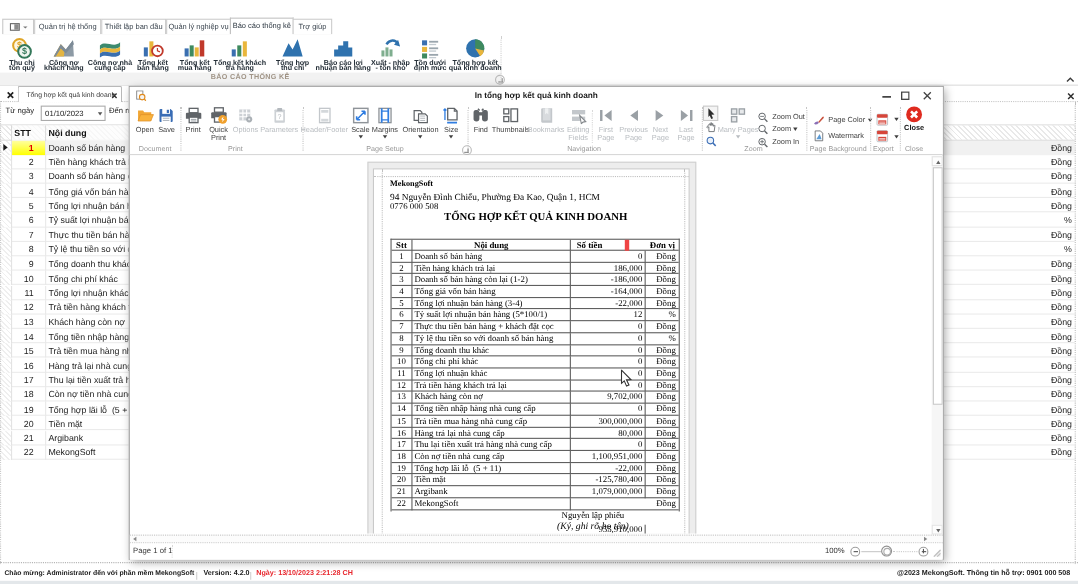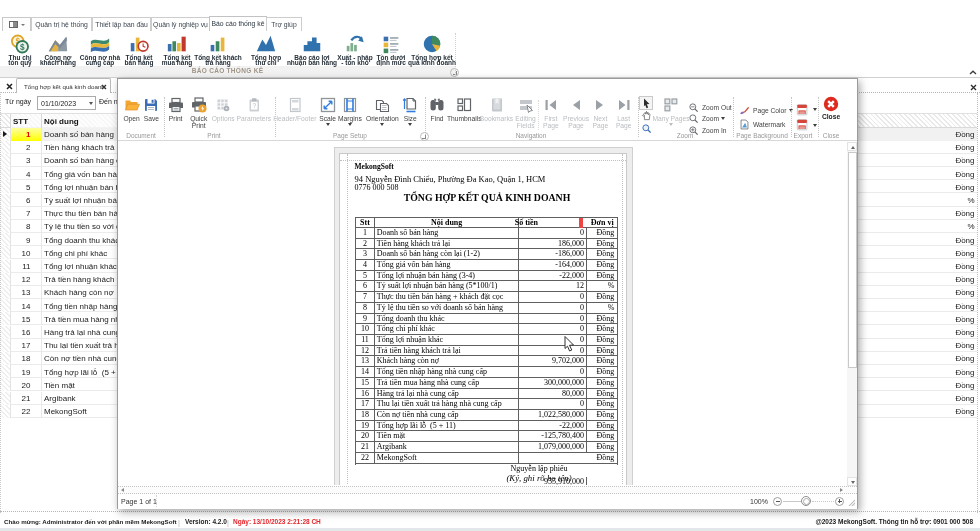--- a/index.html
+++ b/index.html
@@ -409,6 +409,23 @@
 
 <div class="a" style="left:117px;top:78px;width:741px;height:431px;background:#fff;border:1px solid #9b9b9b;box-sizing:border-box;box-shadow:2px 3px 8px rgba(0,0,0,0.35);">
 
+ <div class="a" style="left:0;top:0;width:739px;height:15px;background:#fff;">
+  <svg class="a" style="left:5px;top:3px;" width="10" height="10" viewBox="0 0 16 16">
+   <rect x="2" y="1" width="9" height="12" fill="#fff" stroke="#8a8a8a" stroke-width="1.4"></rect>
+   <circle cx="10" cy="10" r="4" fill="#f4f4f4" stroke="#e08b1d" stroke-width="1.6"></circle>
+   <path d="M13 13 L15.5 15.5" stroke="#e08b1d" stroke-width="2"></path>
+  </svg>
+  <div class="a" style="left:0;top:3px;width:739px;text-align:center;font-size:7.5px;font-weight:bold;color:#1a1a1a;">In tổng hợp kết quả kinh doanh</div>
+  <svg class="a" style="left:684px;top:8px;" width="8" height="2" viewBox="0 0 8 2">
+          <path d="M0 1 L8 1" stroke="#444" stroke-width="1.6"></path>
+        </svg>
+  <svg class="a" style="left:701px;top:4px;" width="8" height="8" viewBox="0 0 8 8">
+          <rect x="0.7" y="0.7" width="6.6" height="6.6" fill="none" stroke="#444" stroke-width="1.2"></rect>
+        </svg>
+  <svg class="a" style="left:721px;top:4px;" width="8" height="8" viewBox="0 0 8 8">
+          <path d="M0.8 0.8 L7.2 7.2 M7.2 0.8 L0.8 7.2" stroke="#444" stroke-width="1.2"></path>
+        </svg>
+ </div>
 
  <div class="a" style="left:0;top:15px;width:739px;height:47px;background:#fff;border-bottom:1px solid #d8d8d8;box-sizing:border-box;">
   <div class="a" style="left:-9.4px;top:2.5px;width:46px;text-align:center;">

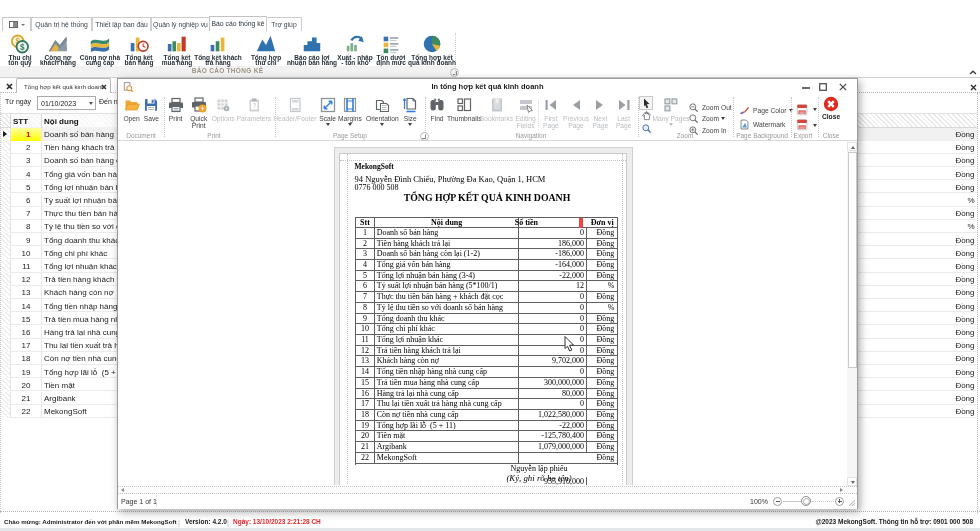--- a/index.html
+++ b/index.html
@@ -688,7 +688,7 @@
 <div class="a" style="left:0;top:0;width:261.2px;height:10.3px;border-bottom:1px solid #5f5f5f;box-sizing:border-box;">
 <div class="a" style="left:0;top:0;width:19.6px;height:10.3px;border-right:1px solid #5f5f5f;box-sizing:border-box;text-align:center;font-family:'Liberation Serif',serif;font-size:8px;font-weight:bold;line-height:10px;">Stt</div>
 <div class="a" style="left:19.6px;top:0;width:143.7px;height:10.3px;border-right:1px solid #5f5f5f;box-sizing:border-box;text-align:center;font-family:'Liberation Serif',serif;font-size:8px;font-weight:bold;line-height:10px;">Nội dung</div>
-<div class="a" style="left:159px;top:0;width:68.5px;height:10.3px;border-right:4px solid #ef4444;box-sizing:border-box;font-family:'Liberation Serif',serif;font-size:8px;font-weight:bold;line-height:10px;">Số tiền</div>
+<div class="a" style="left:148px;top:0;width:68.5px;height:10.3px;border-right:4px solid #ef4444;box-sizing:border-box;text-align:center;font-family:'Liberation Serif',serif;font-size:8px;font-weight:bold;line-height:10px;">Số tiền</div>
 <div class="a" style="left:231.8px;top:0;width:29.4px;height:10.3px;box-sizing:border-box;text-align:center;font-family:'Liberation Serif',serif;font-size:8px;font-weight:bold;line-height:10px;">Đơn vị</div>
 </div>
 <div class="a" style="left:0;top:10.30px;width:261.2px;height:10.72px;border-bottom:1px solid #5f5f5f;box-sizing:border-box;">

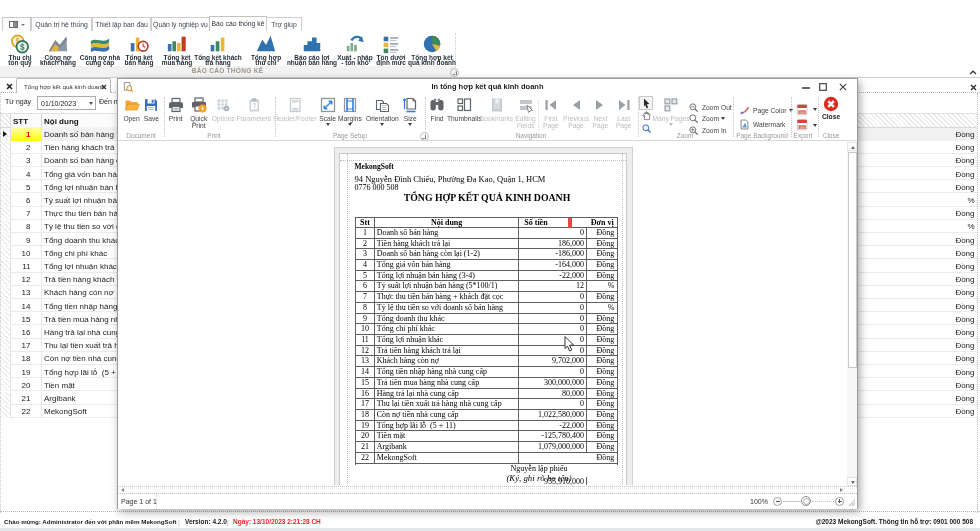--- a/index.html
+++ b/index.html
@@ -796,7 +796,7 @@
 <div class="a" style="left:0;top:192.54px;width:261.2px;height:10.72px;border-bottom:1px solid #5f5f5f;box-sizing:border-box;">
 <div class="a" style="left:0;top:0;width:19.6px;height:10.72px;border-right:1px solid #5f5f5f;box-sizing:border-box;text-align:center;font-family:'Liberation Serif',serif;font-size:8px;line-height:10px;">18</div>
 <div class="a" style="left:19.6px;top:0;width:143.7px;height:10.72px;border-right:1px solid #5f5f5f;box-sizing:border-box;font-family:'Liberation Serif',serif;font-size:8px;line-height:10px;white-space:nowrap;overflow:hidden;"><span style="margin-left:1.5px;">Còn nợ tiền nhà cung cấp</span></div>
-<div class="a" style="left:163.3px;top:0;width:68.5px;height:10.72px;border-right:1px solid #5f5f5f;box-sizing:border-box;text-align:right;font-family:'Liberation Serif',serif;font-size:8px;line-height:10px;"><span style="margin-right:2.5px;">1,022,580,000</span></div>
+<div class="a" style="left:163.3px;top:0;width:68.5px;height:10.72px;border-right:1px solid #5f5f5f;box-sizing:border-box;text-align:right;font-family:'Liberation Serif',serif;font-size:8px;line-height:10px;"><span style="margin-right:2.5px;">1,100,951,000</span></div>
 <div class="a" style="left:231.8px;top:0;width:29.4px;height:10.72px;box-sizing:border-box;text-align:right;font-family:'Liberation Serif',serif;font-size:8px;line-height:10px;"><span style="margin-right:2.5px;">Đồng</span></div>
 </div>
 <div class="a" style="left:0;top:203.26px;width:261.2px;height:10.72px;border-bottom:1px solid #5f5f5f;box-sizing:border-box;">

